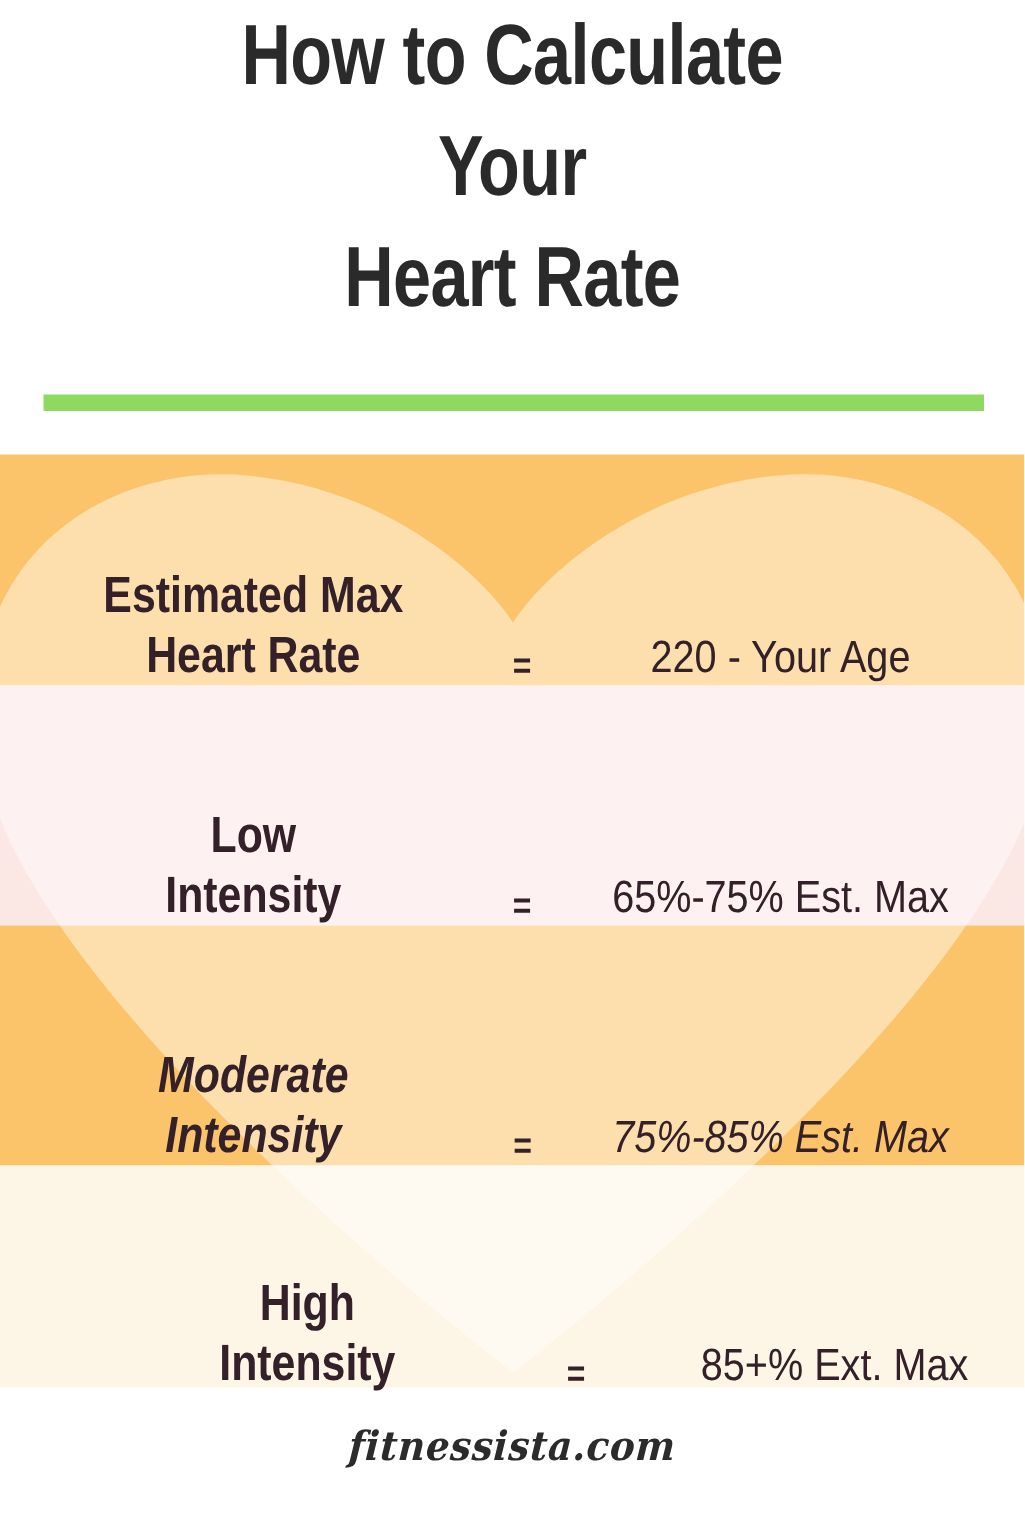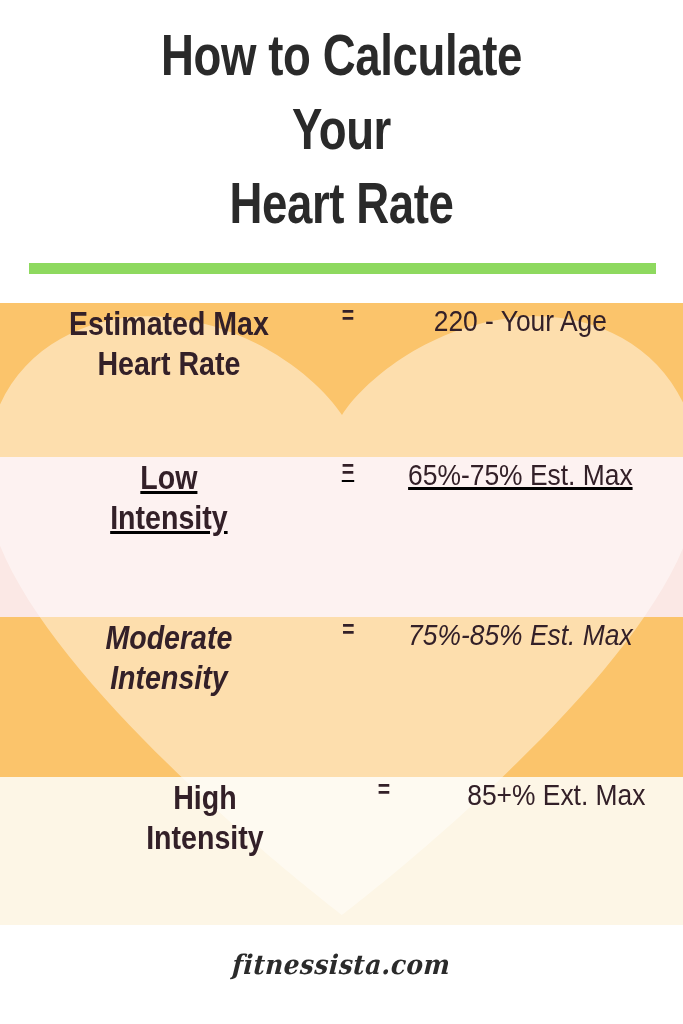--- a/index.html
+++ b/index.html
@@ -30,7 +30,6 @@
     height: 252px;
     z-index: 5;
     text-align: center;
-    padding-top: 18px;
     box-sizing: border-box;
   }
   .title-line {

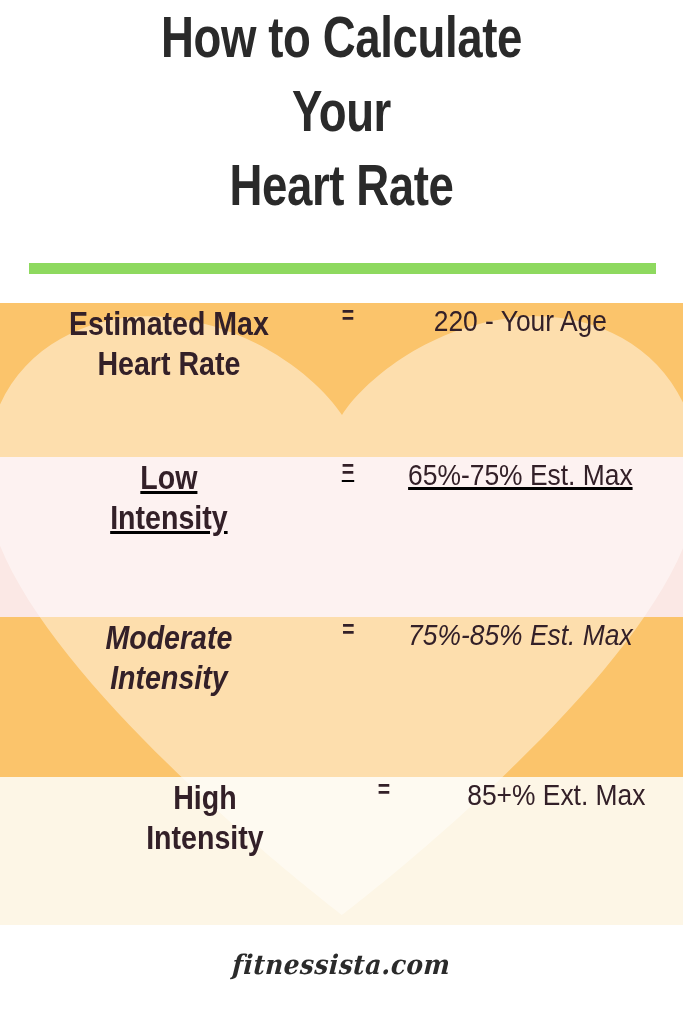--- a/index.html
+++ b/index.html
@@ -105,7 +105,7 @@
     left: 0;
     width: 683px;
     display: flex;
-    align-items: flex-start;
+    align-items: flex-end;
   }
   .row-0 { top: 0px;   height: 154px; }
   .row-1 { top: 154px; height: 160px; text-decoration: underline; }

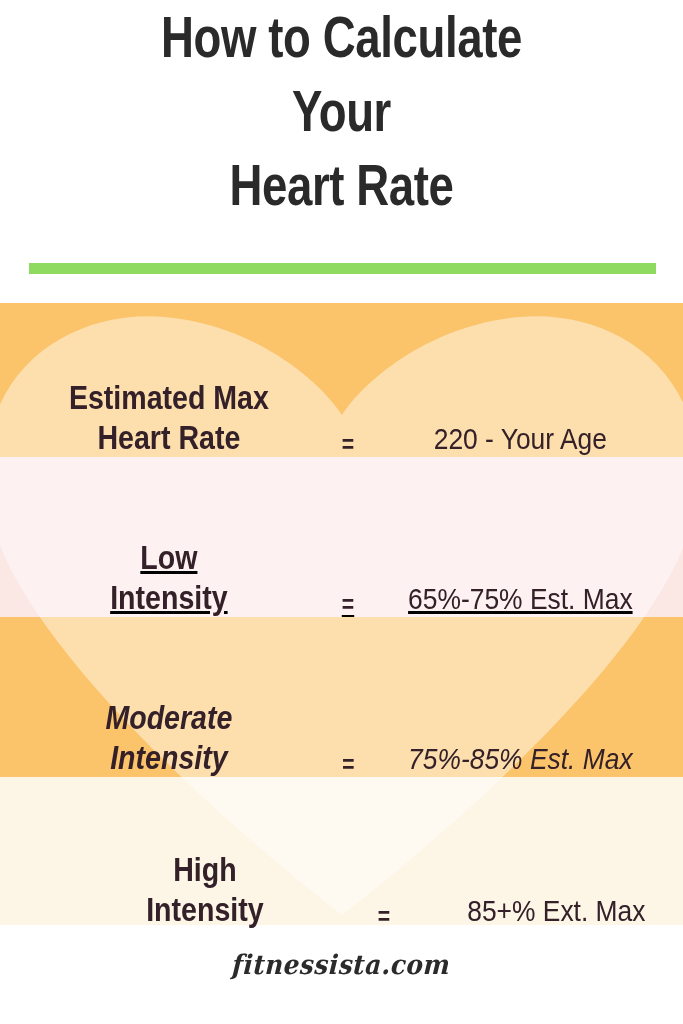--- a/index.html
+++ b/index.html
@@ -108,7 +108,7 @@
     align-items: flex-end;
   }
   .row-0 { top: 0px;   height: 154px; }
-  .row-1 { top: 154px; height: 160px; text-decoration: underline; }
+  .row-1 { top: 154px; height: 160px; }
   .row-2 { top: 314px; height: 160px; font-style: italic; }
   .row-3 { top: 474px; height: 152px; margin-left: 36px; }
 

